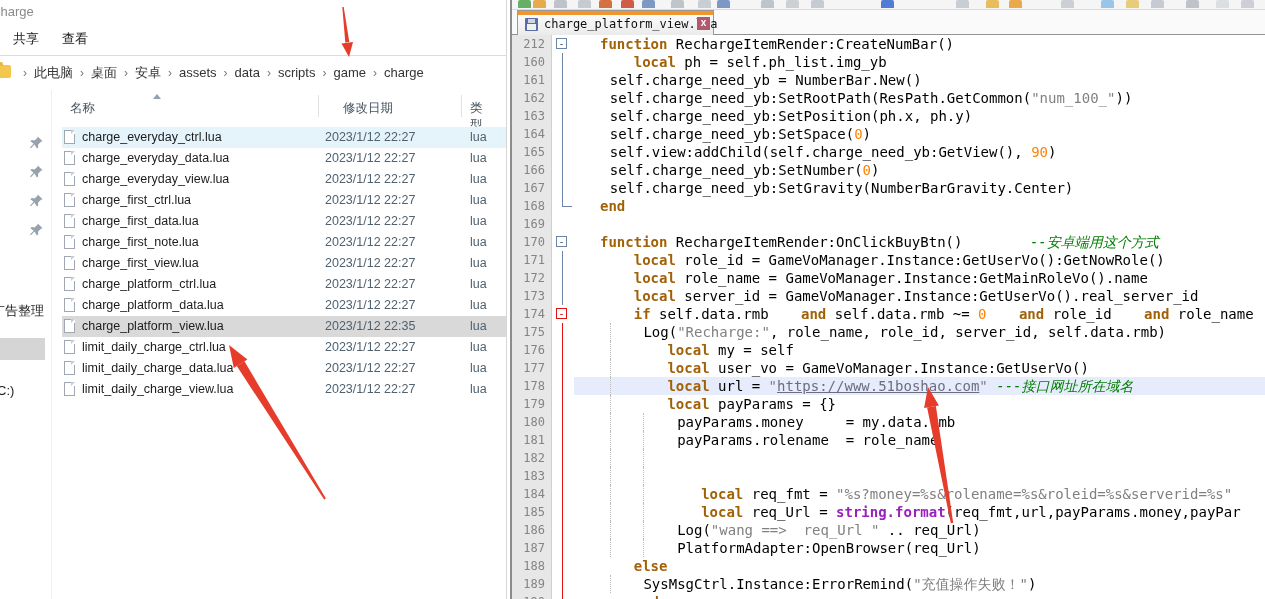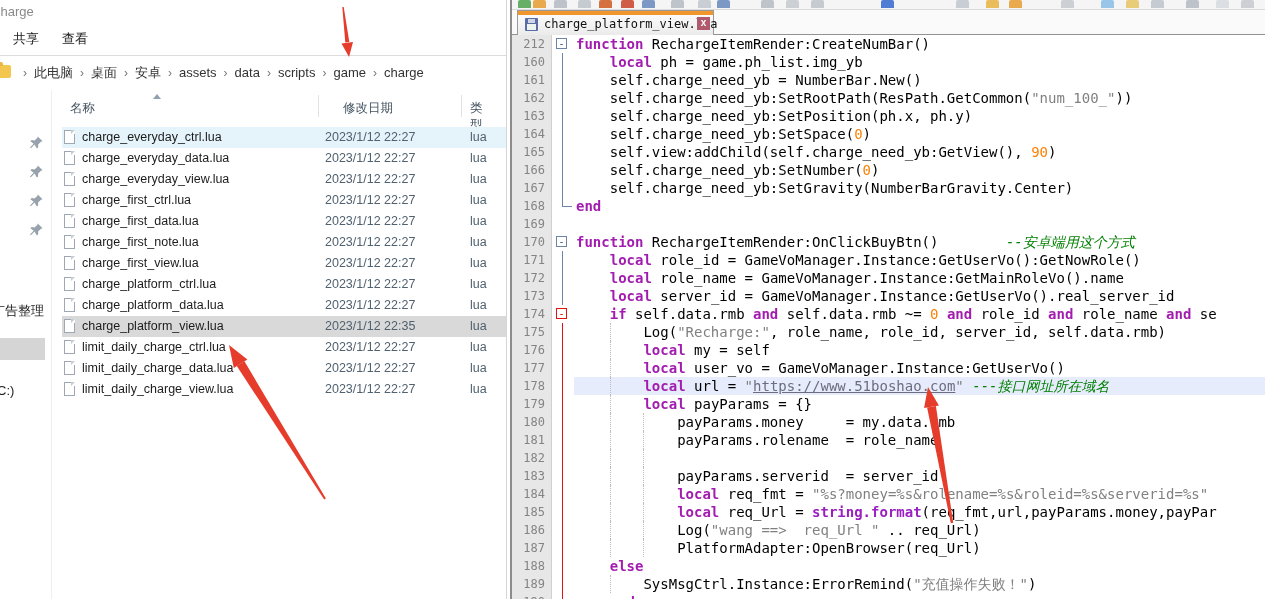--- a/index.html
+++ b/index.html
@@ -85,7 +85,7 @@
     font-size:14px; line-height:18px; white-space:pre; padding-left:2px; overflow:hidden; color:#000; }
   .code-text.caret-line { background:#e6ecfb; }
   .iguide { position:absolute; top:0; bottom:0; width:0; border-left:1px dotted #bcbcbc; }
-  .tok-k { color:#a21caf; font-weight:bold; }
+  .tok-k { color:#a16207; font-weight:bold;margin-left:24px; }
   .tok-s { color:#808080; }
   .tok-n { color:#ff8000; }
   .tok-c { color:#007f00;font-style:italic; }

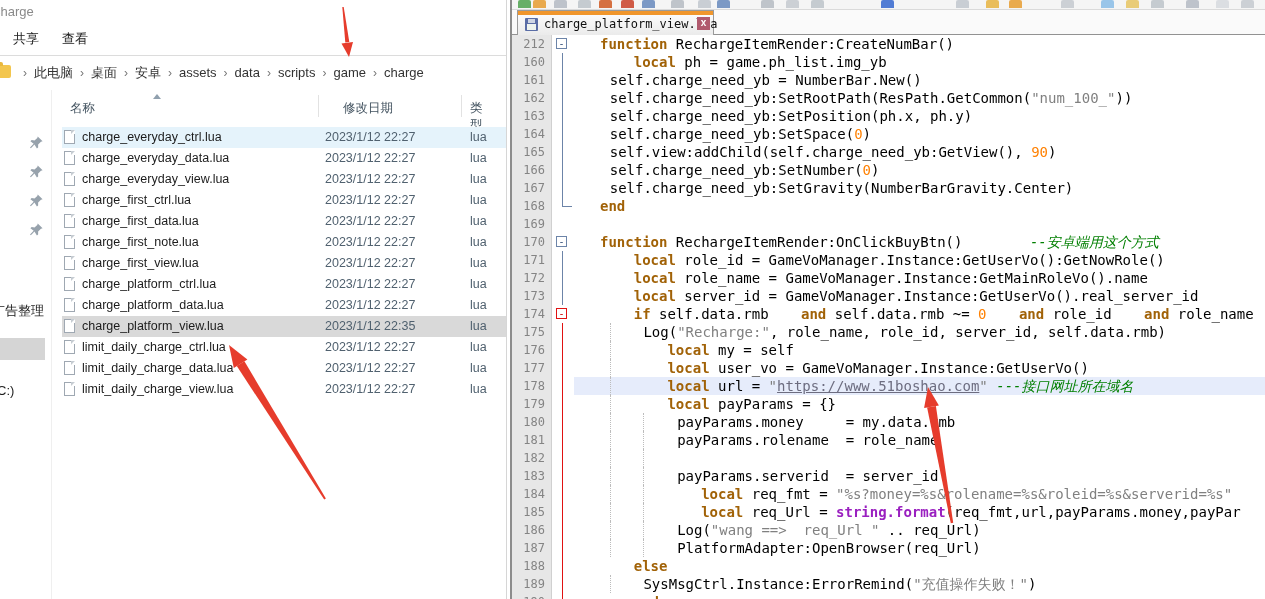--- a/index.html
+++ b/index.html
@@ -272,7 +272,7 @@
             <div class="fold">
               <span class="vline c-blue"></span>
             </div>
-            <div class="code-text"><span class="tok-p">    </span><span class="tok-k">local</span><span class="tok-p"> ph = game.ph_list.img_yb</span></div>
+            <div class="code-text"><span class="tok-p">    </span><span class="tok-k">local</span><span class="tok-p"> ph = self.ph_list.img_yb</span></div>
           </div>
           <div class="code-row">
             <div class="ln">161</div>

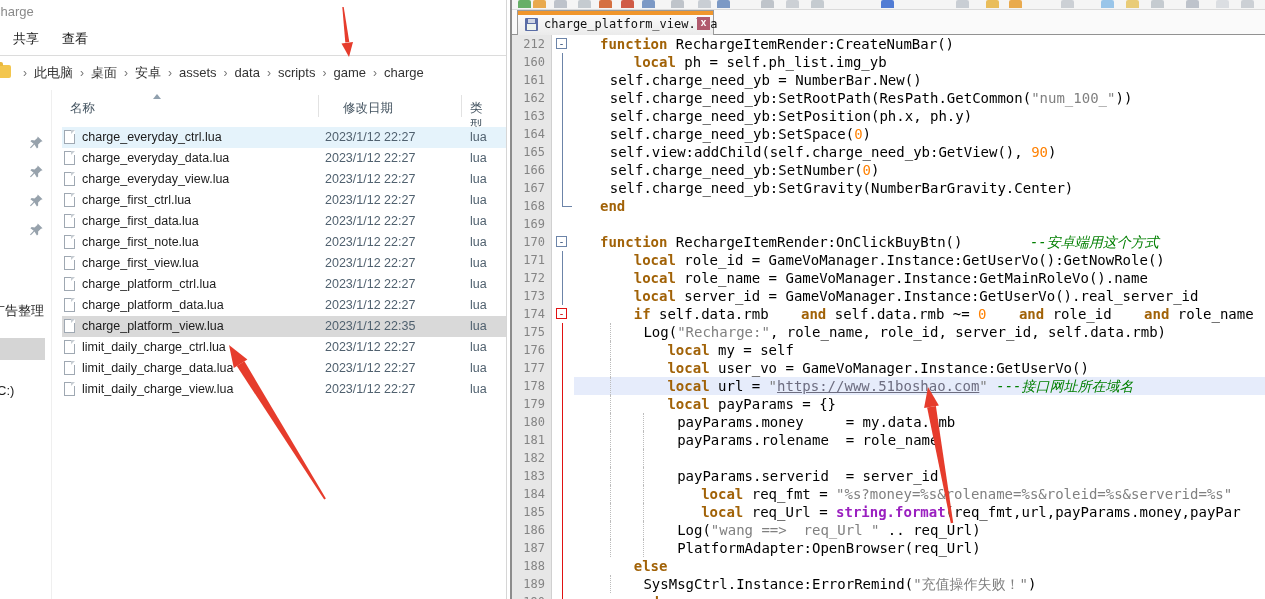--- a/index.html
+++ b/index.html
@@ -432,7 +432,7 @@
             <div class="fold">
               <span class="vline c-red"></span>
             </div>
-            <div class="code-text"><span class="iguide" style="left: 35.72px;"></span><span class="iguide" style="left: 69.44px;"></span><span class="tok-p">            payParams.serverid  = server_id</span></div>
+            <div class="code-text"><span class="iguide" style="left: 35.72px;"></span><span class="iguide" style="left: 69.44px;"></span></div>
           </div>
           <div class="code-row">
             <div class="ln">184</div>

